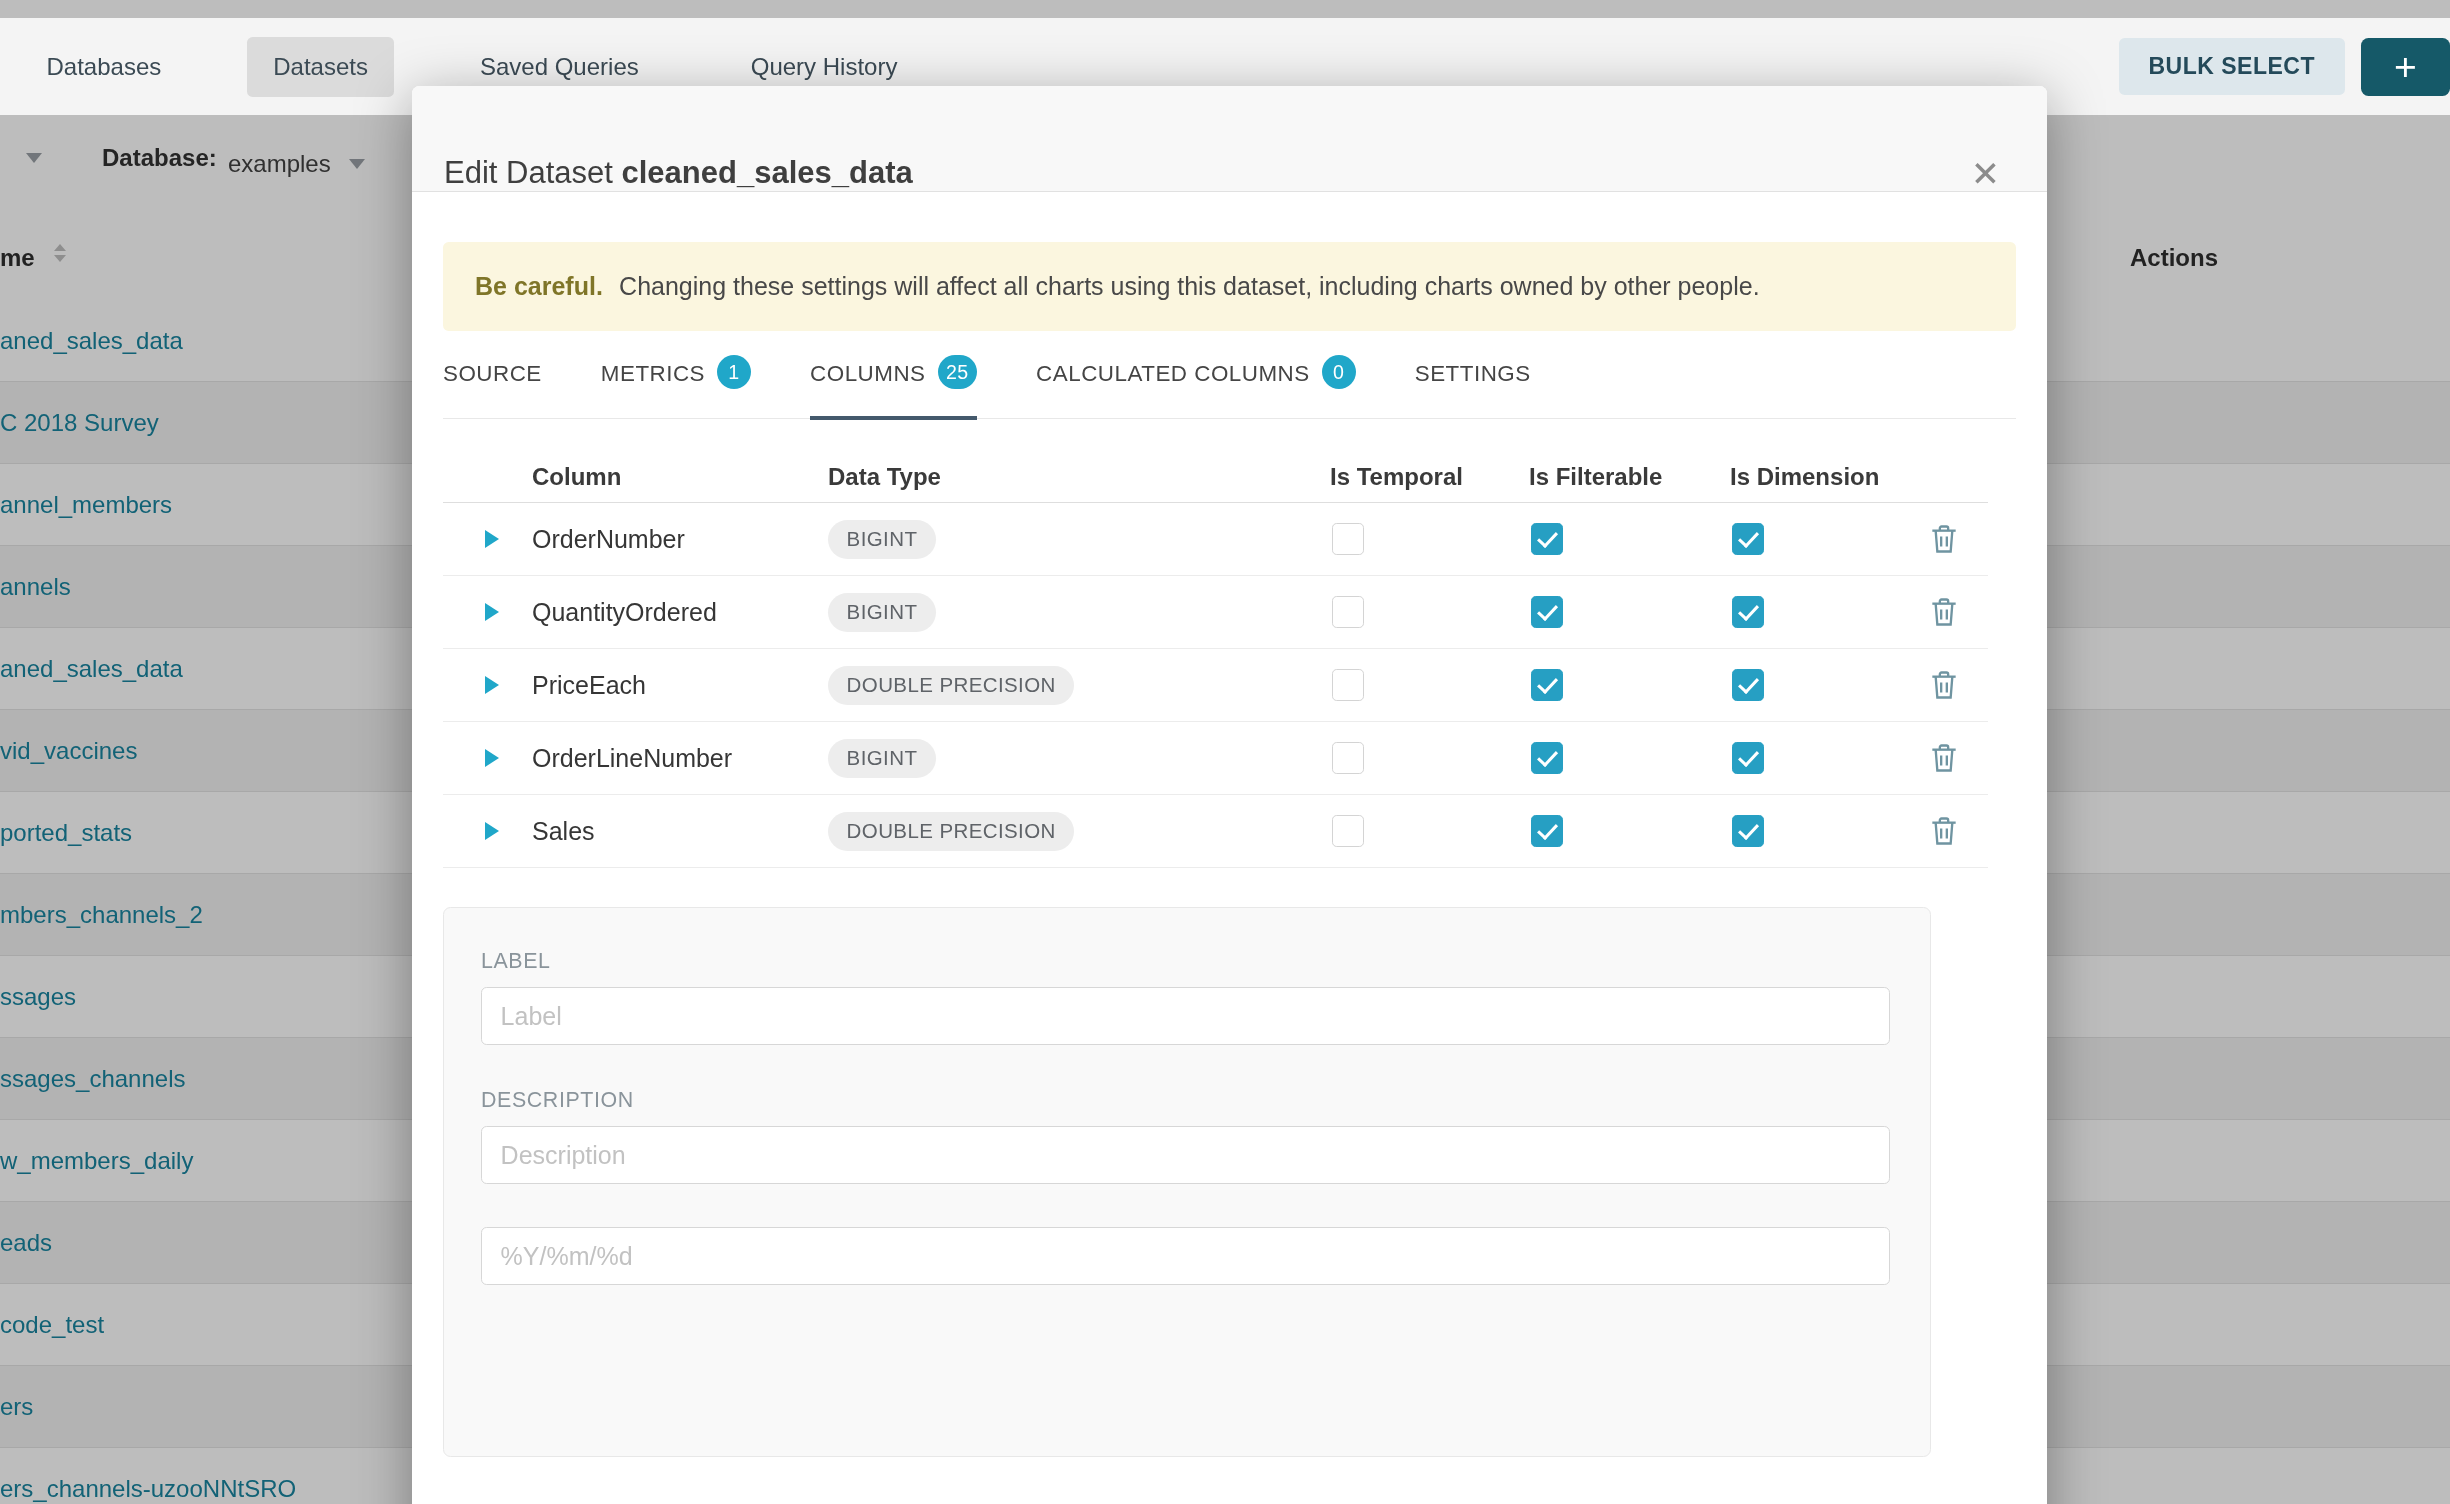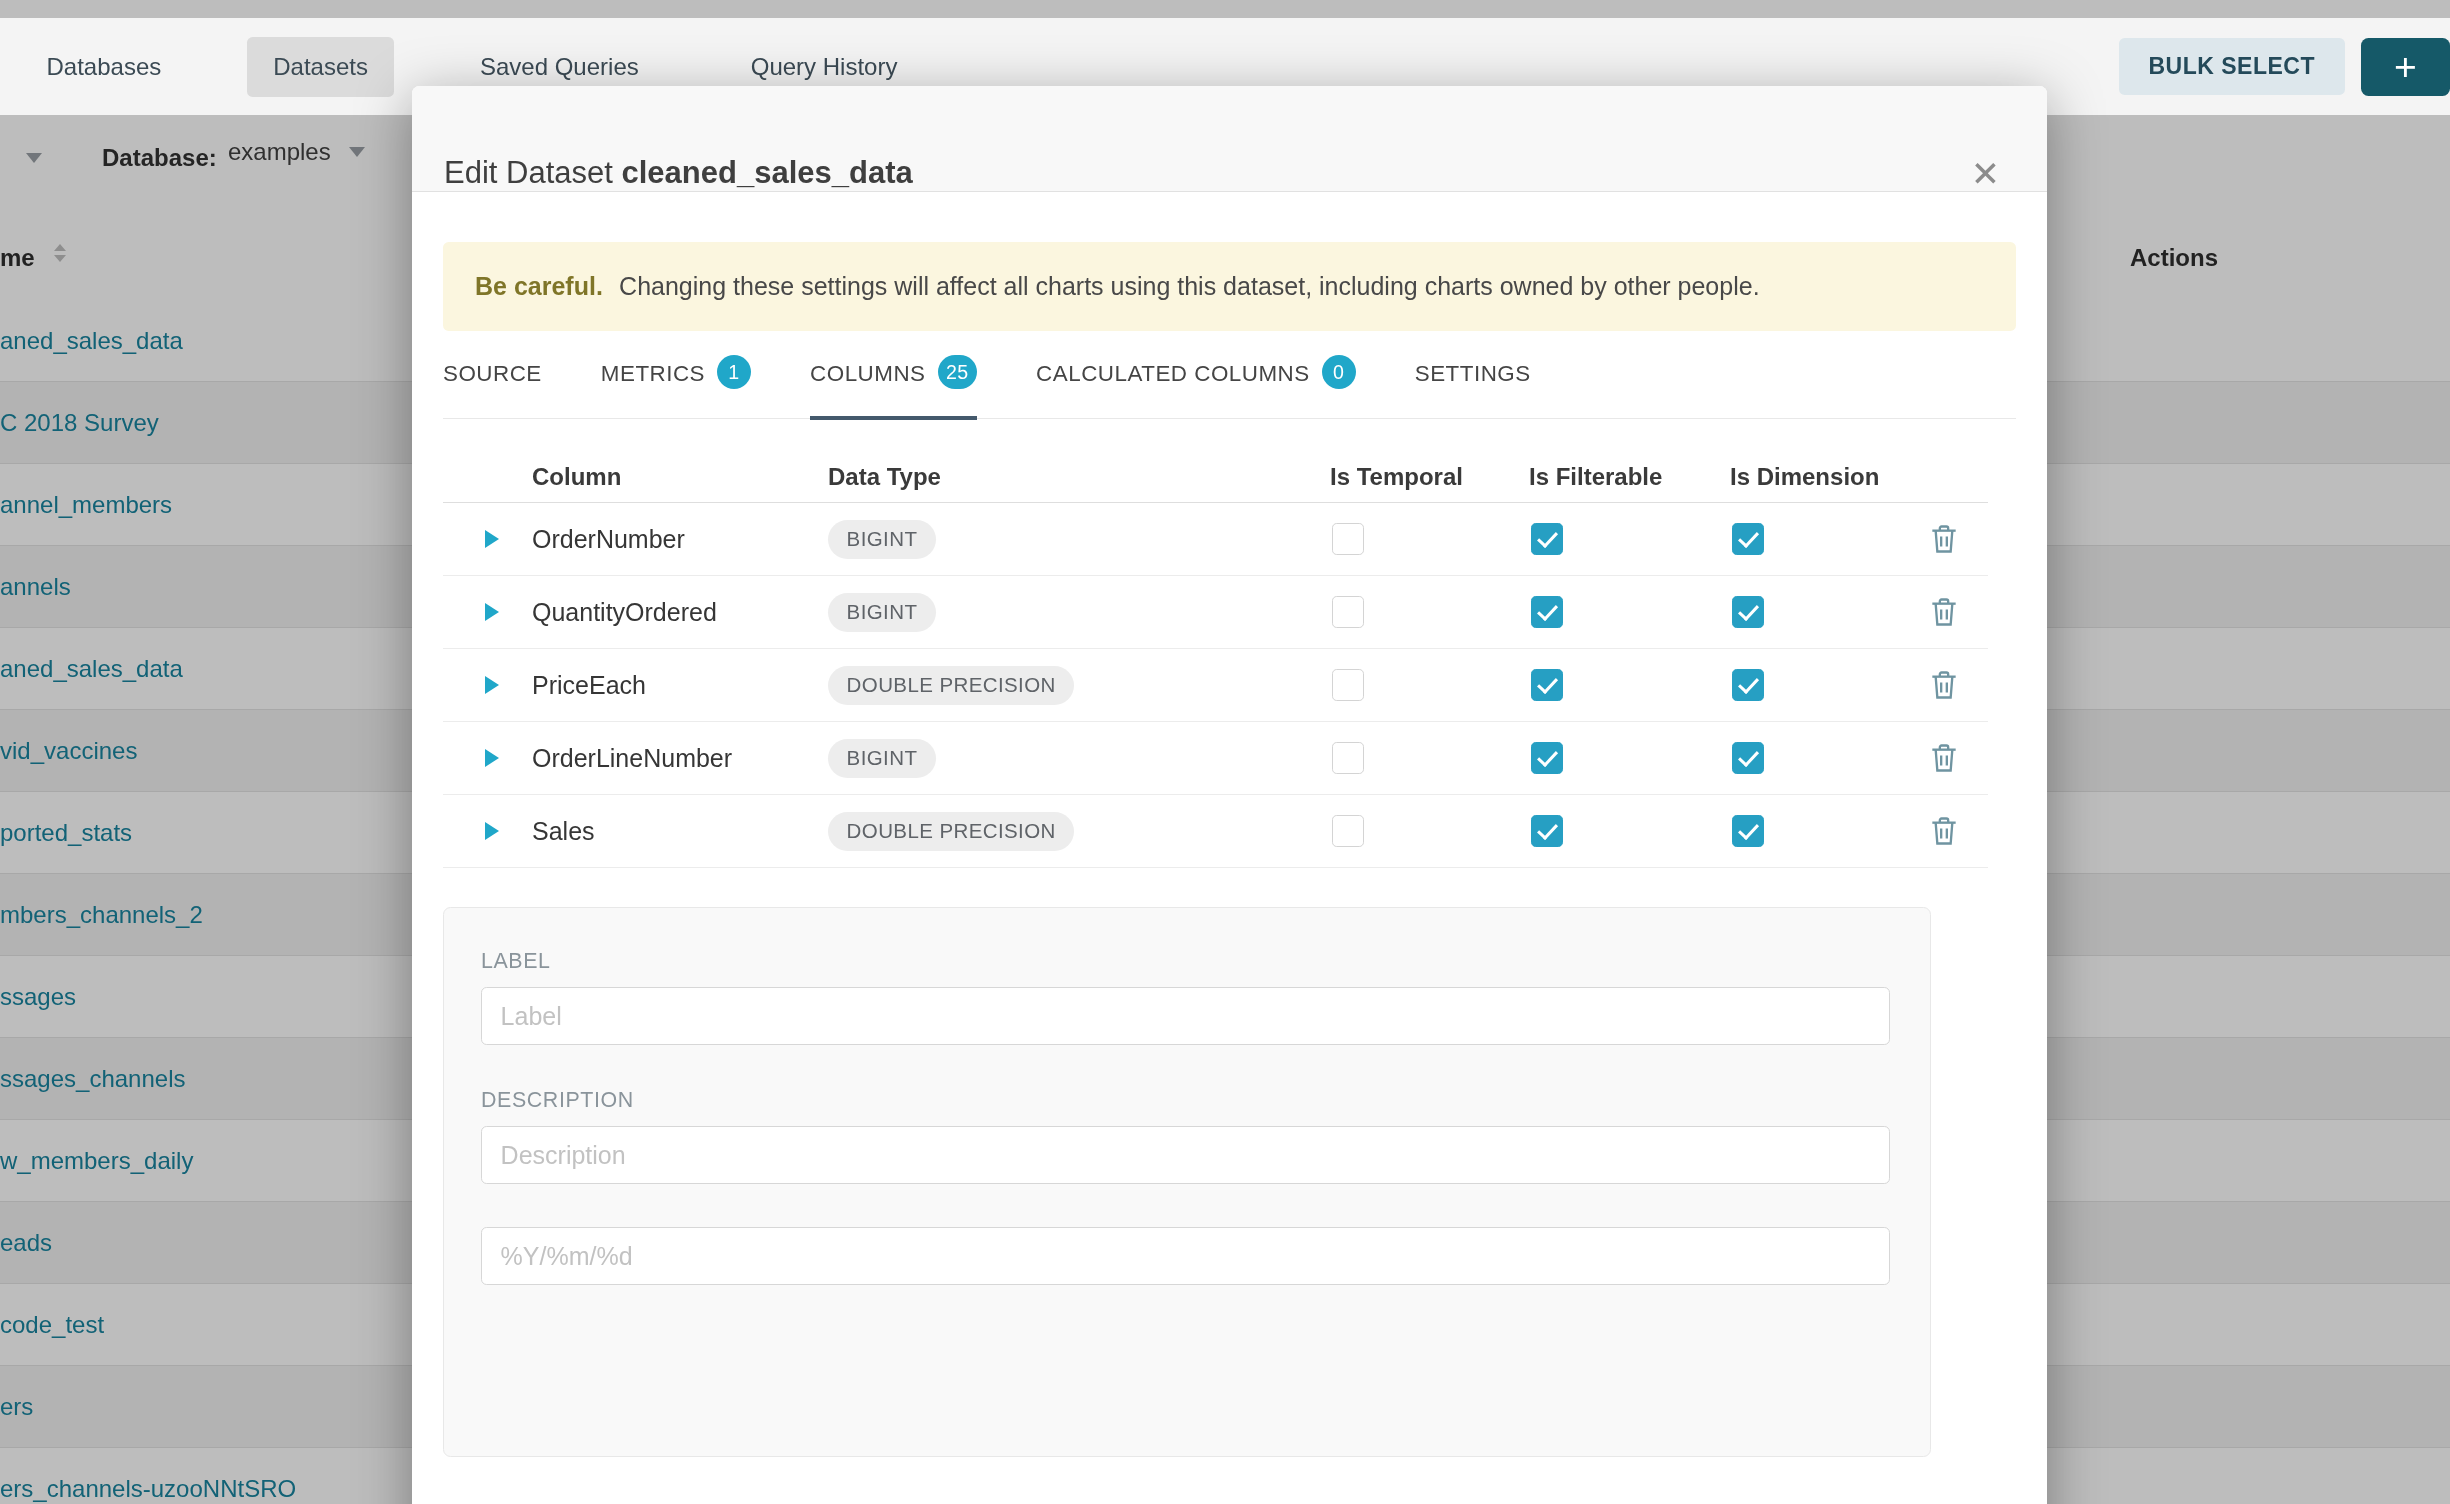--- a/index.html
+++ b/index.html
@@ -26,7 +26,7 @@
     border-top:10.3px solid #9aa0a6; display:inline-block; }
   .filter-caret { position:absolute; left:26px; top:56px; }
   .db-label { position:absolute; left:102px; top:47px; font-size:24px; font-weight:700; color:#333; }
-  .db-value { position:absolute; left:228px; top:41px; font-size:24px; color:#424242;
+  .db-value { position:absolute; left:228px; top:53px; font-size:24px; color:#424242;
     display:flex; align-items:center; gap:18.6px; cursor:pointer; }
   .list-header-name { position:absolute; left:0; top:147px; font-size:24px; font-weight:600;
     color:#2f2f2f; display:flex; align-items:flex-start; gap:19px; }

